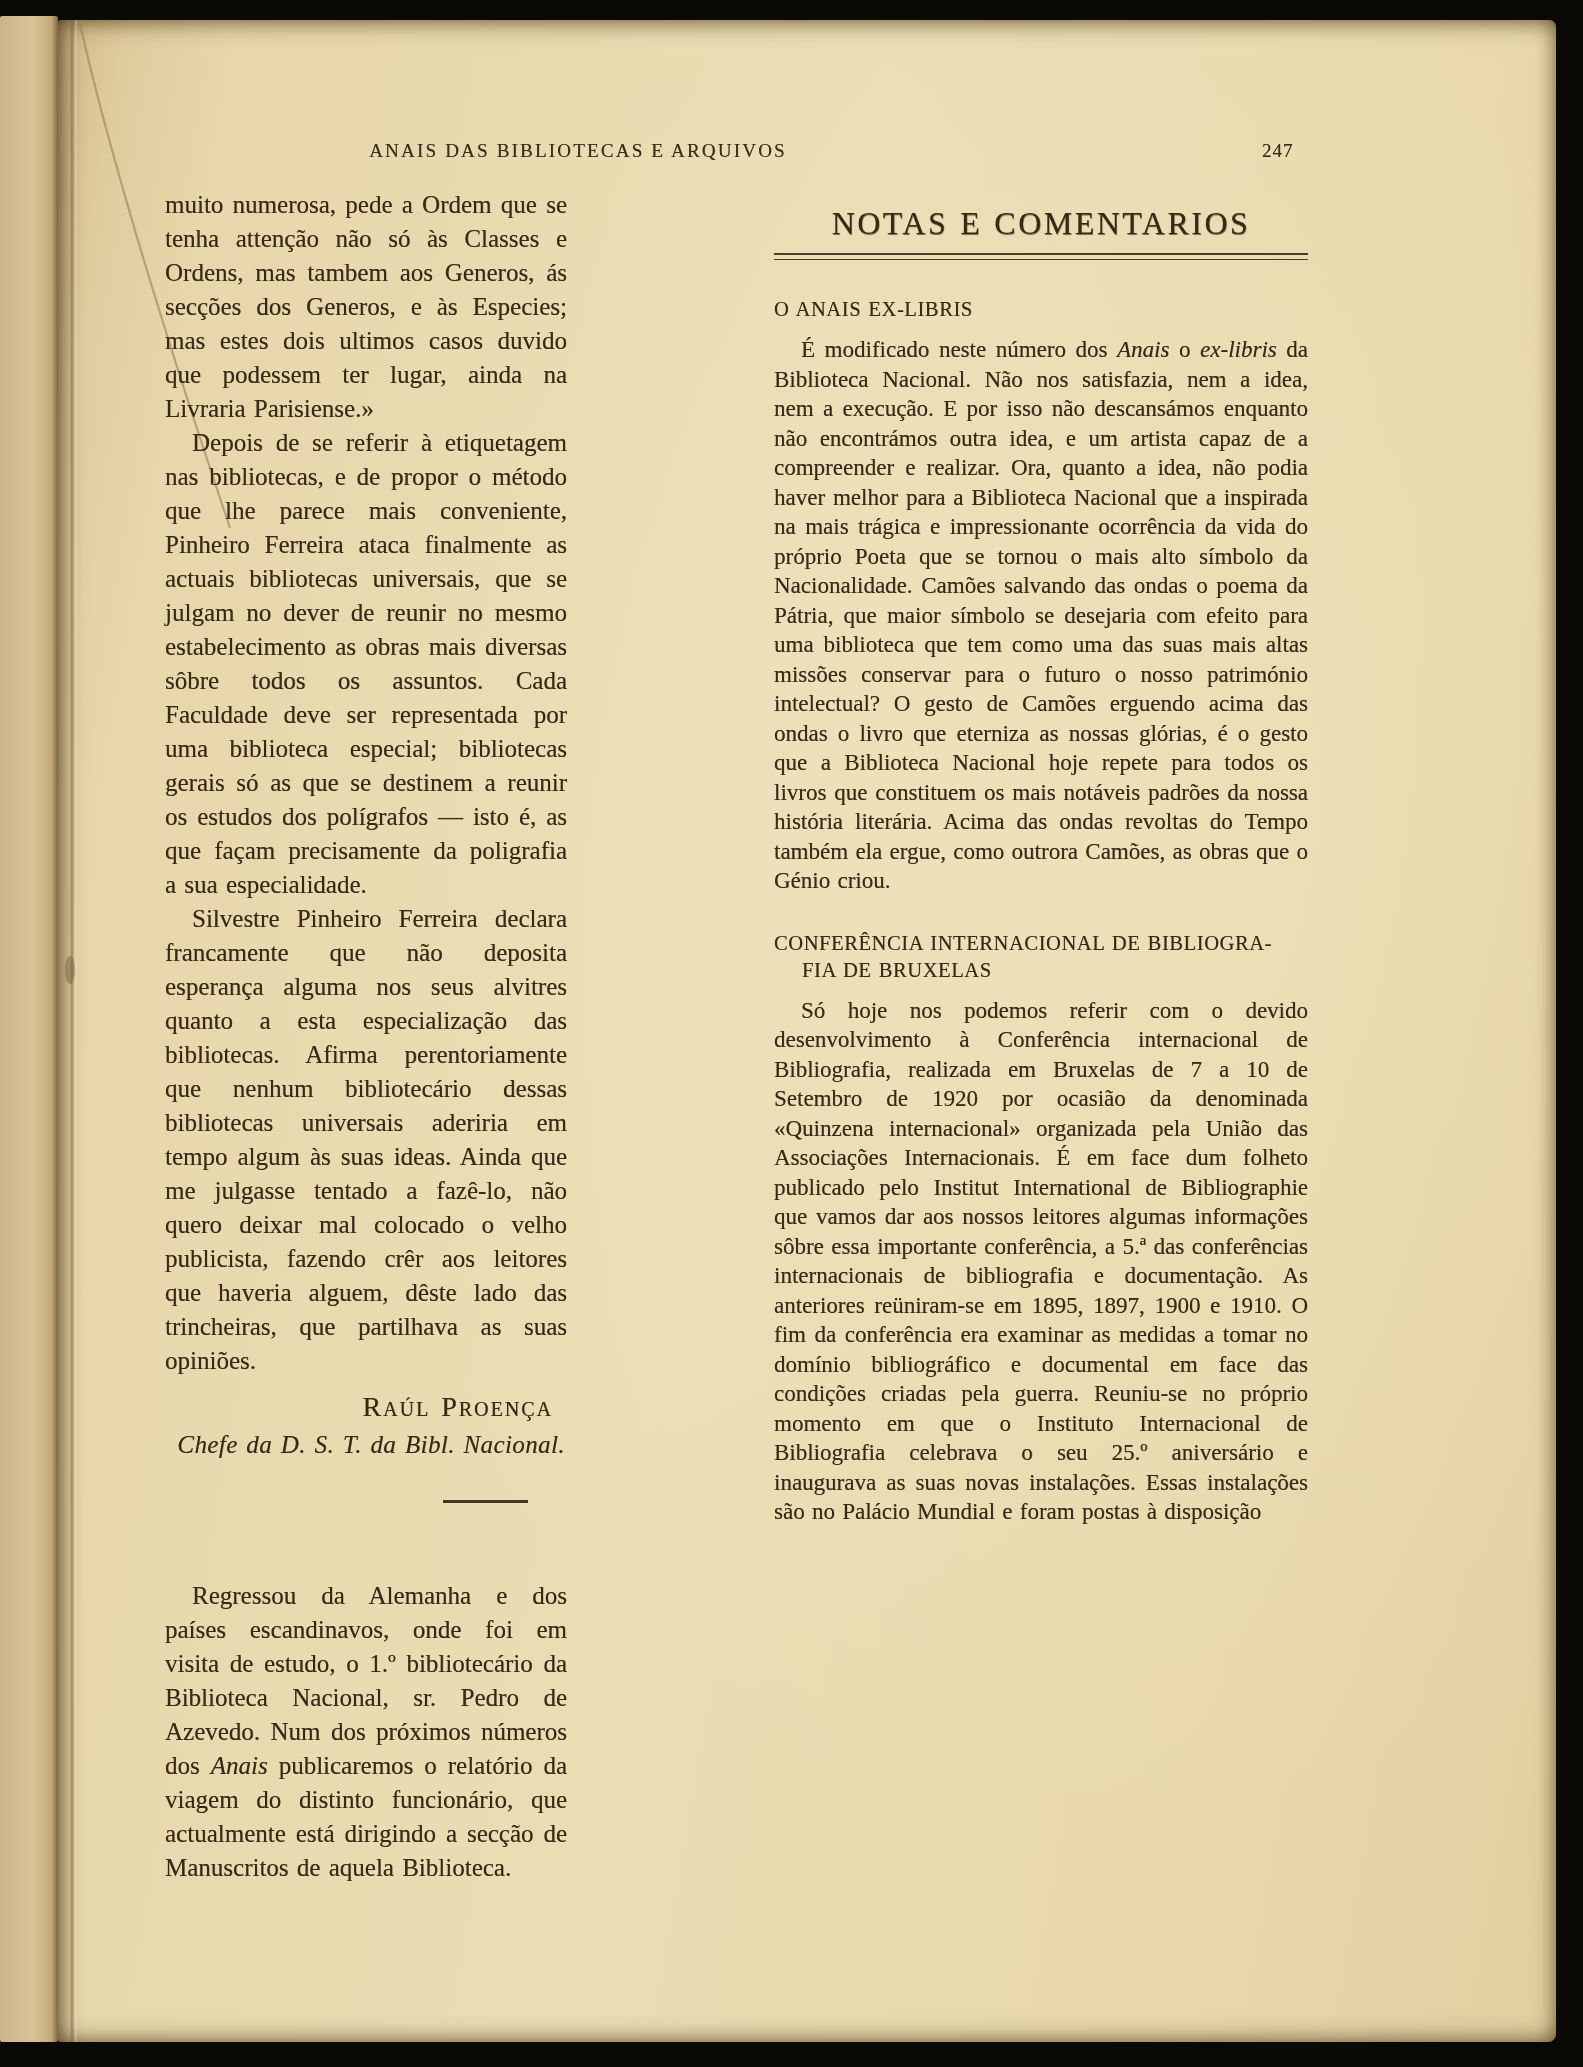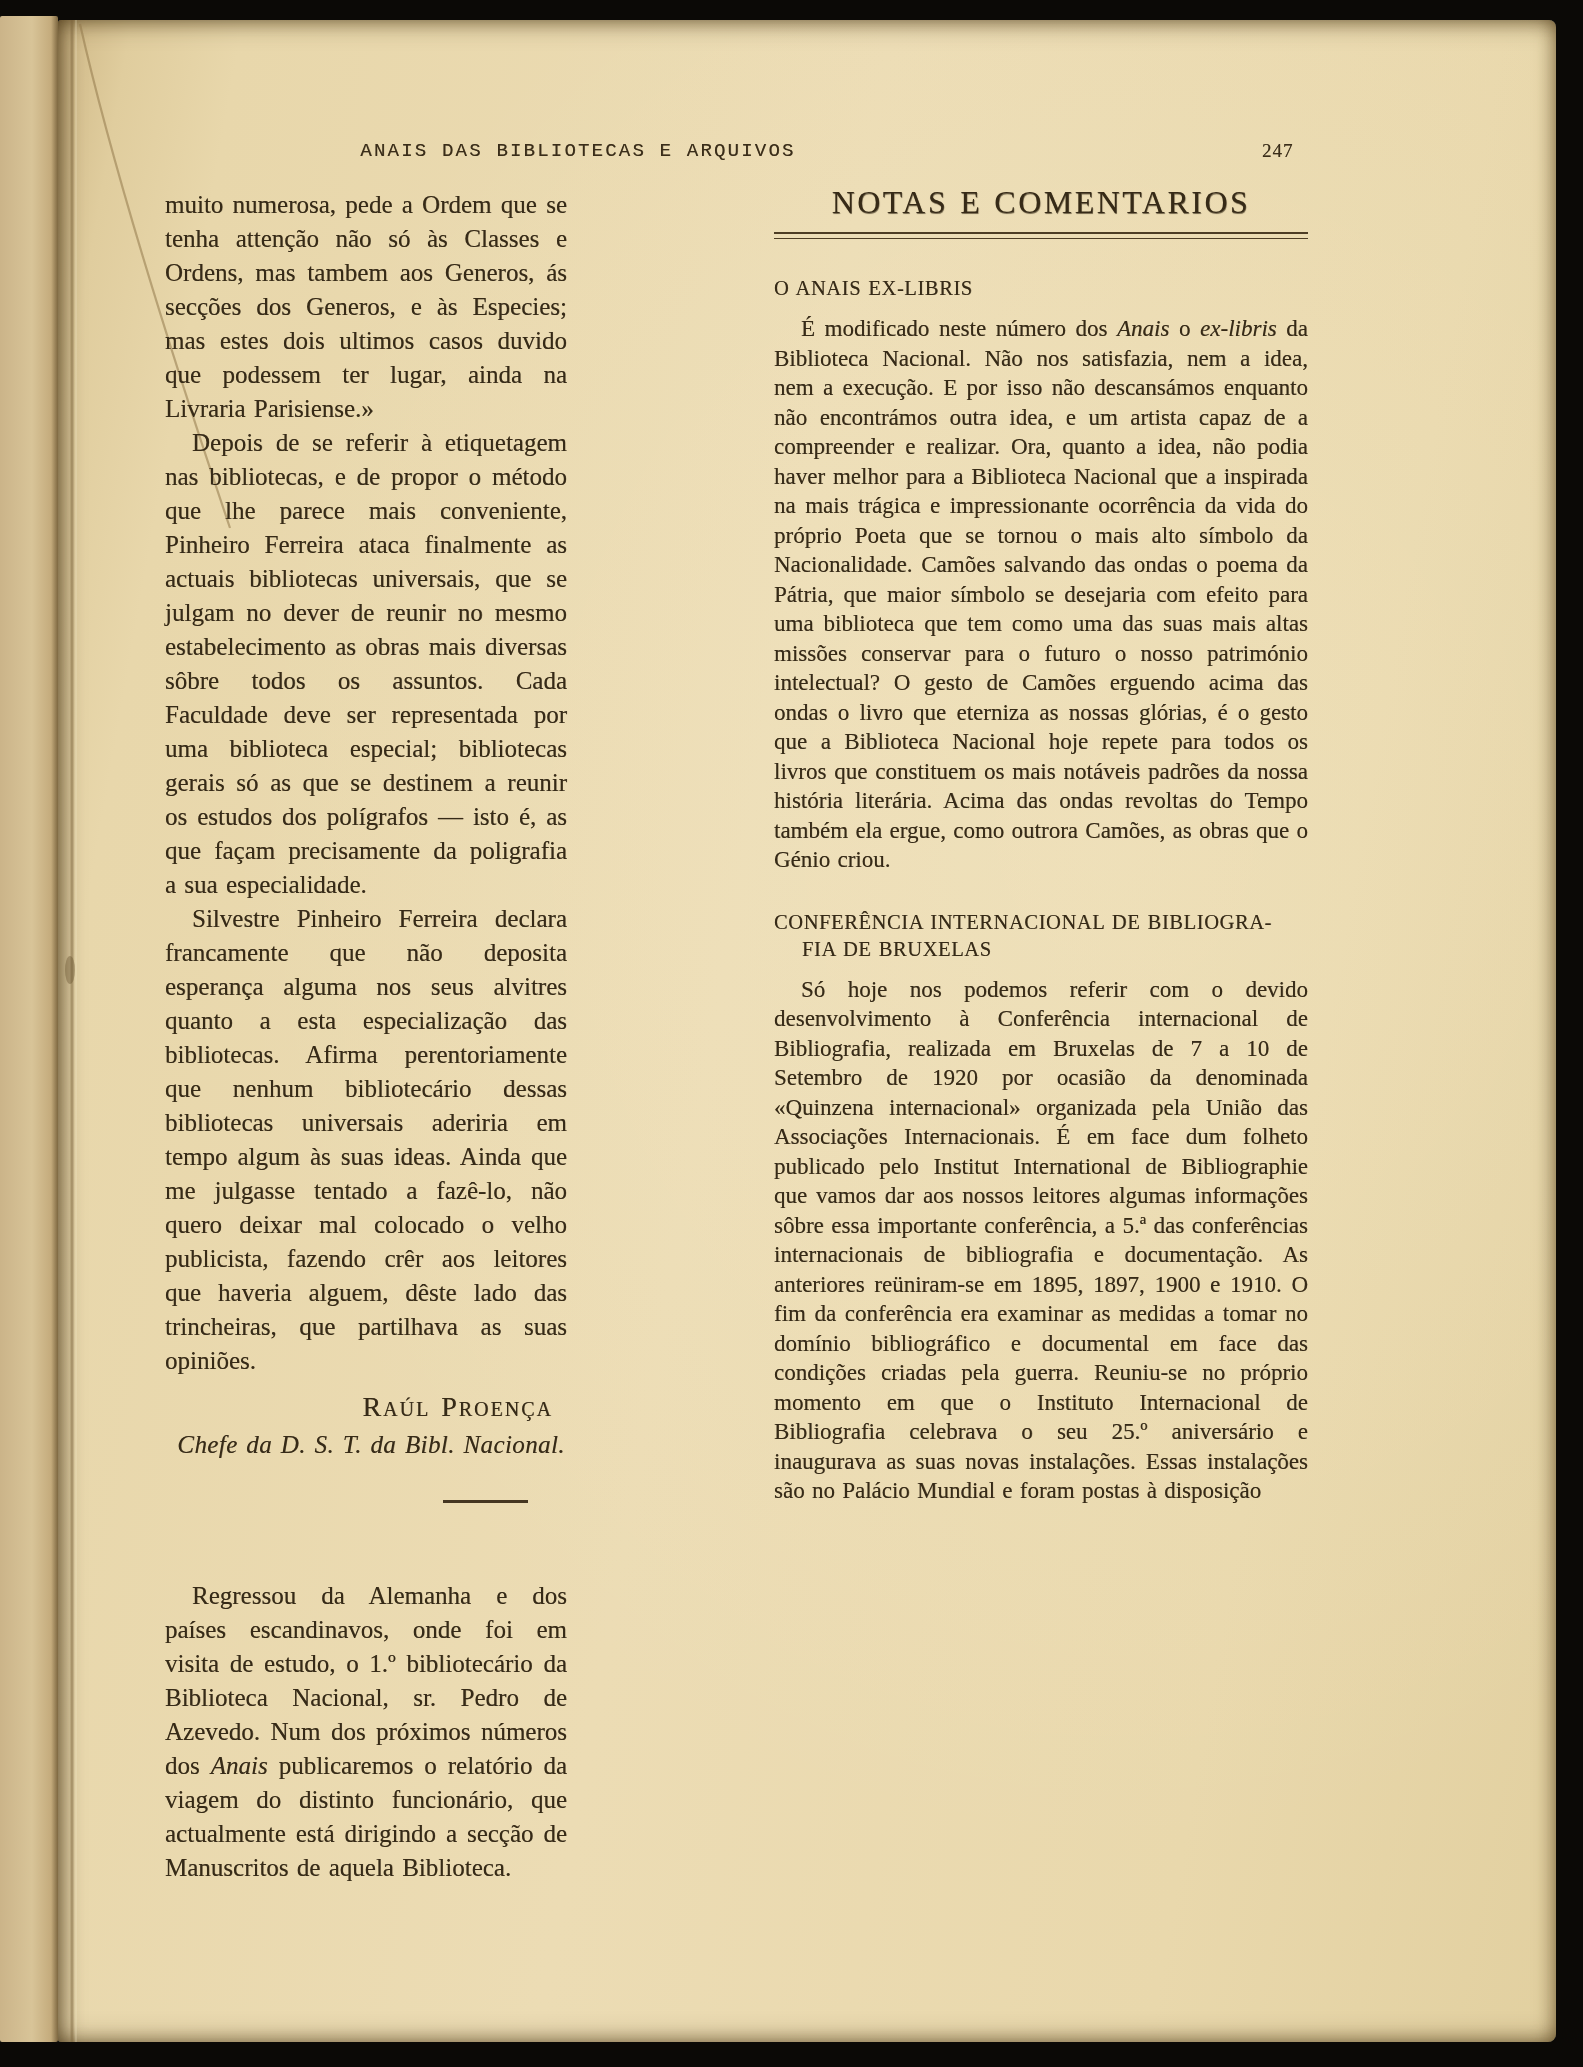--- a/index.html
+++ b/index.html
@@ -39,7 +39,6 @@
     color:#3a2d19;
     text-shadow:0.3px 0.3px 0.5px rgba(52,40,22,0.55);
     white-space:nowrap;
-    font-family:Liberation Mono, monospace;
   }
   .page-number{
     position:absolute;left:1204px;top:120px;width:80px;

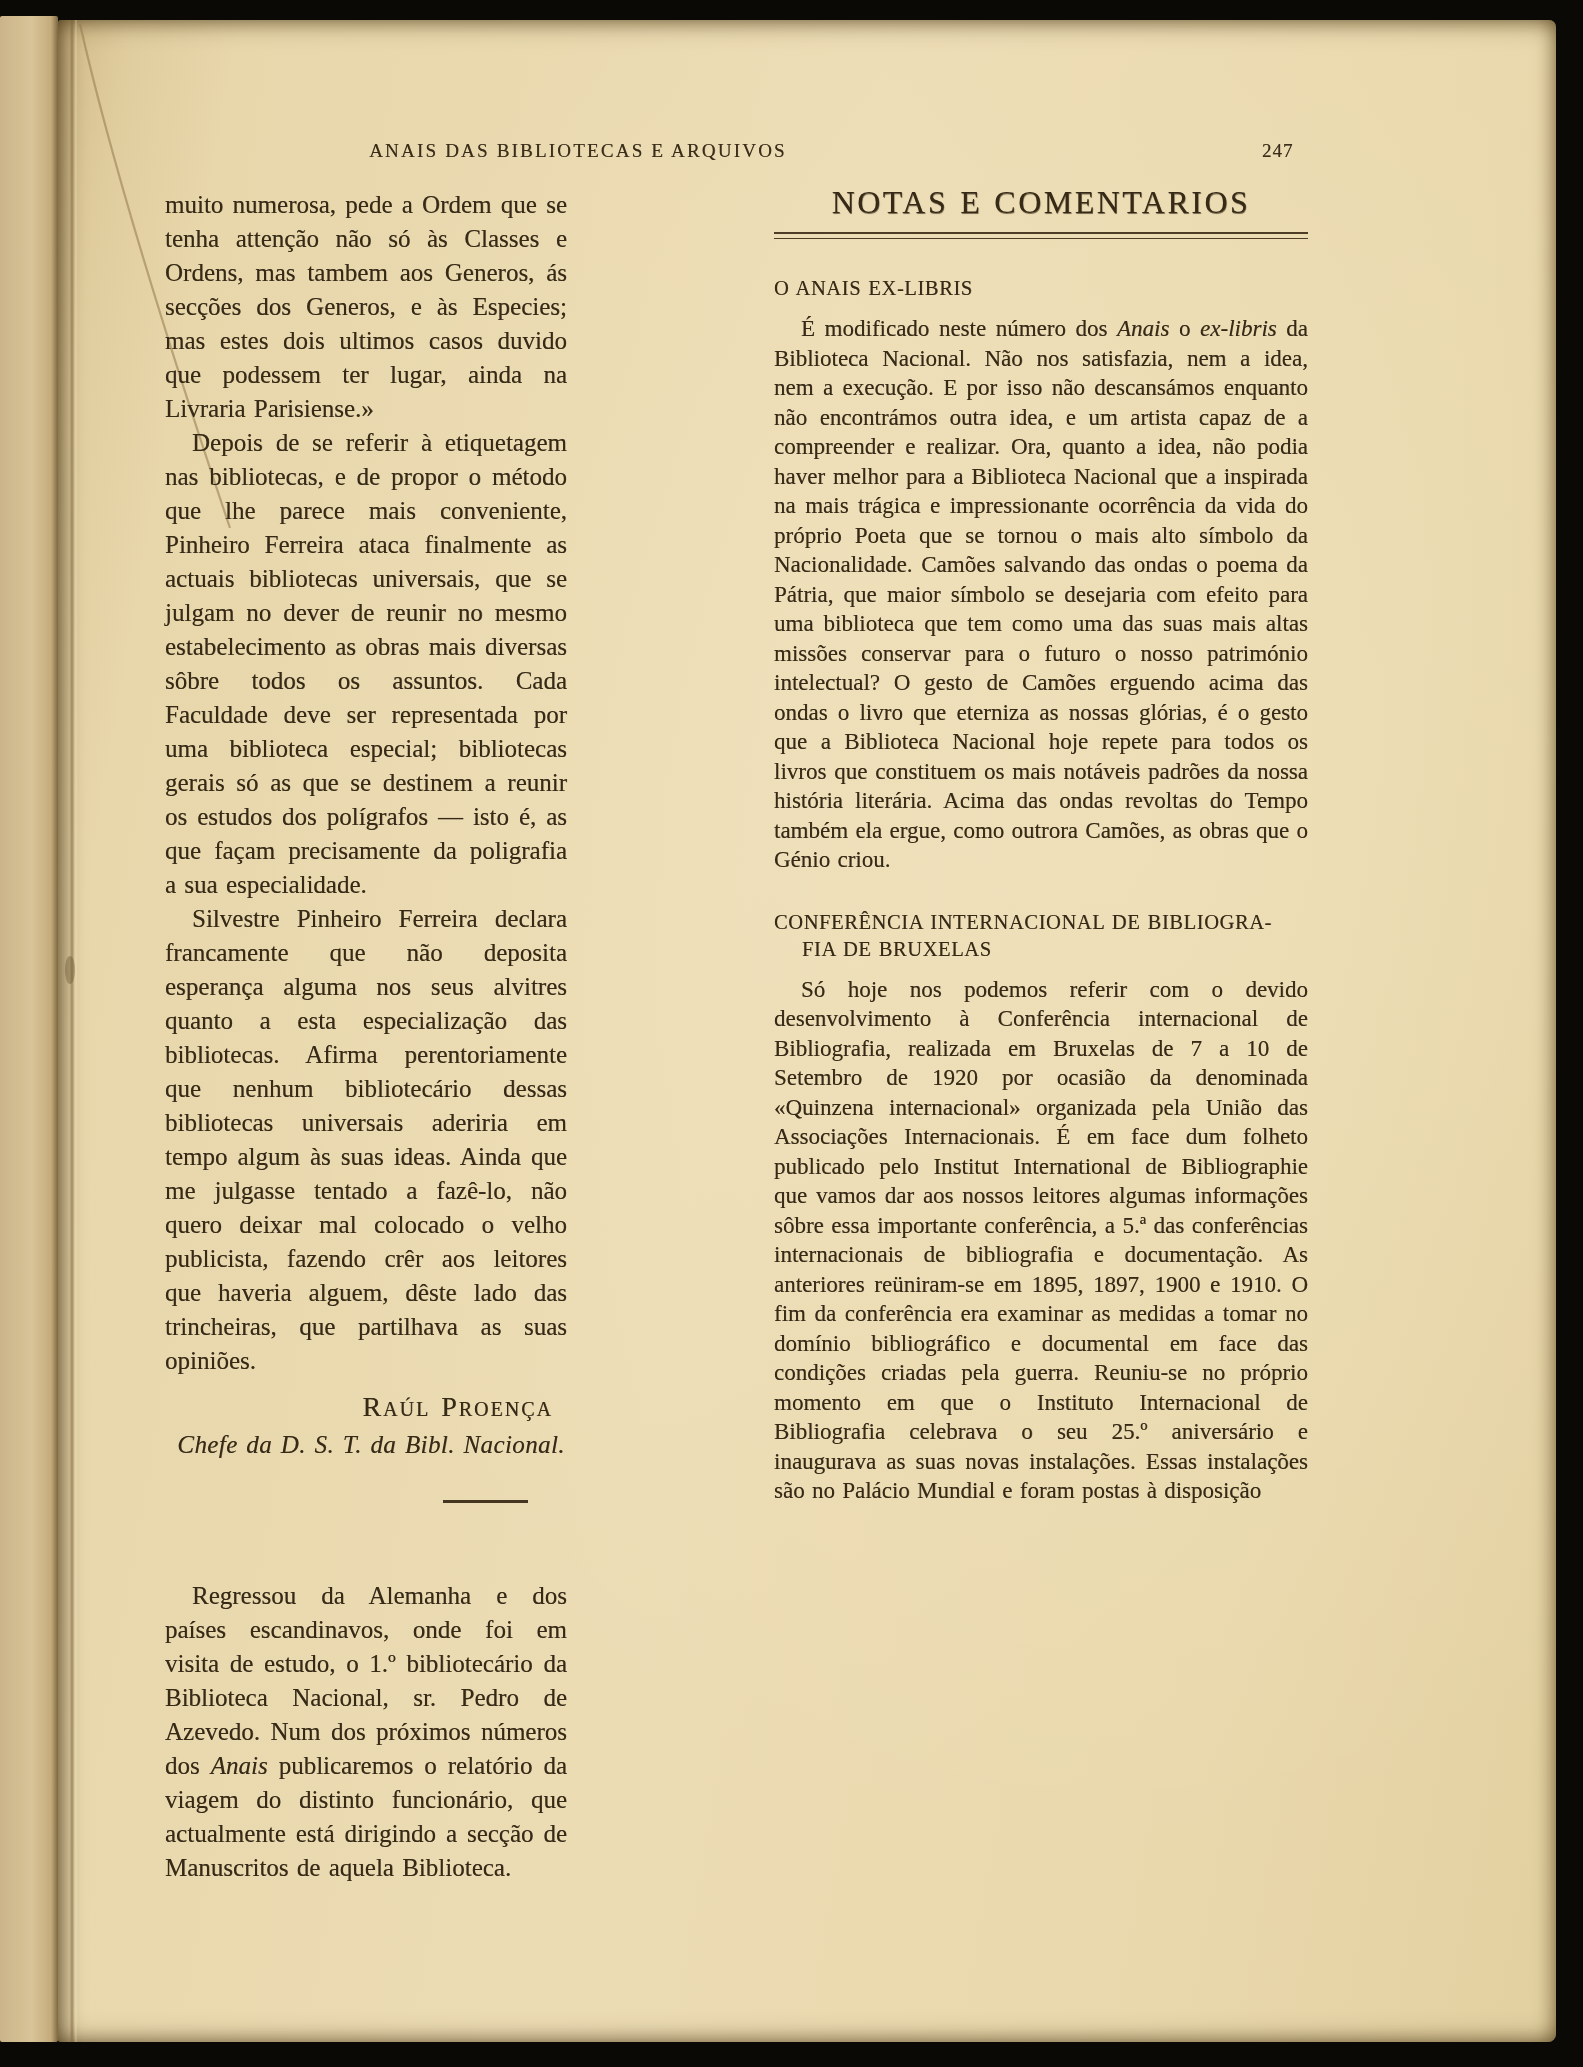--- a/index.html
+++ b/index.html
@@ -59,6 +59,7 @@
     text-align:center;font-size:32px;letter-spacing:2.5px;line-height:40px;
     text-shadow:0.5px 0.5px 0.7px rgba(52,40,22,0.65);
     white-space:nowrap;
+    margin-top:21px;
   }
   .double-rule{
     margin-top:10px;height:4px;

